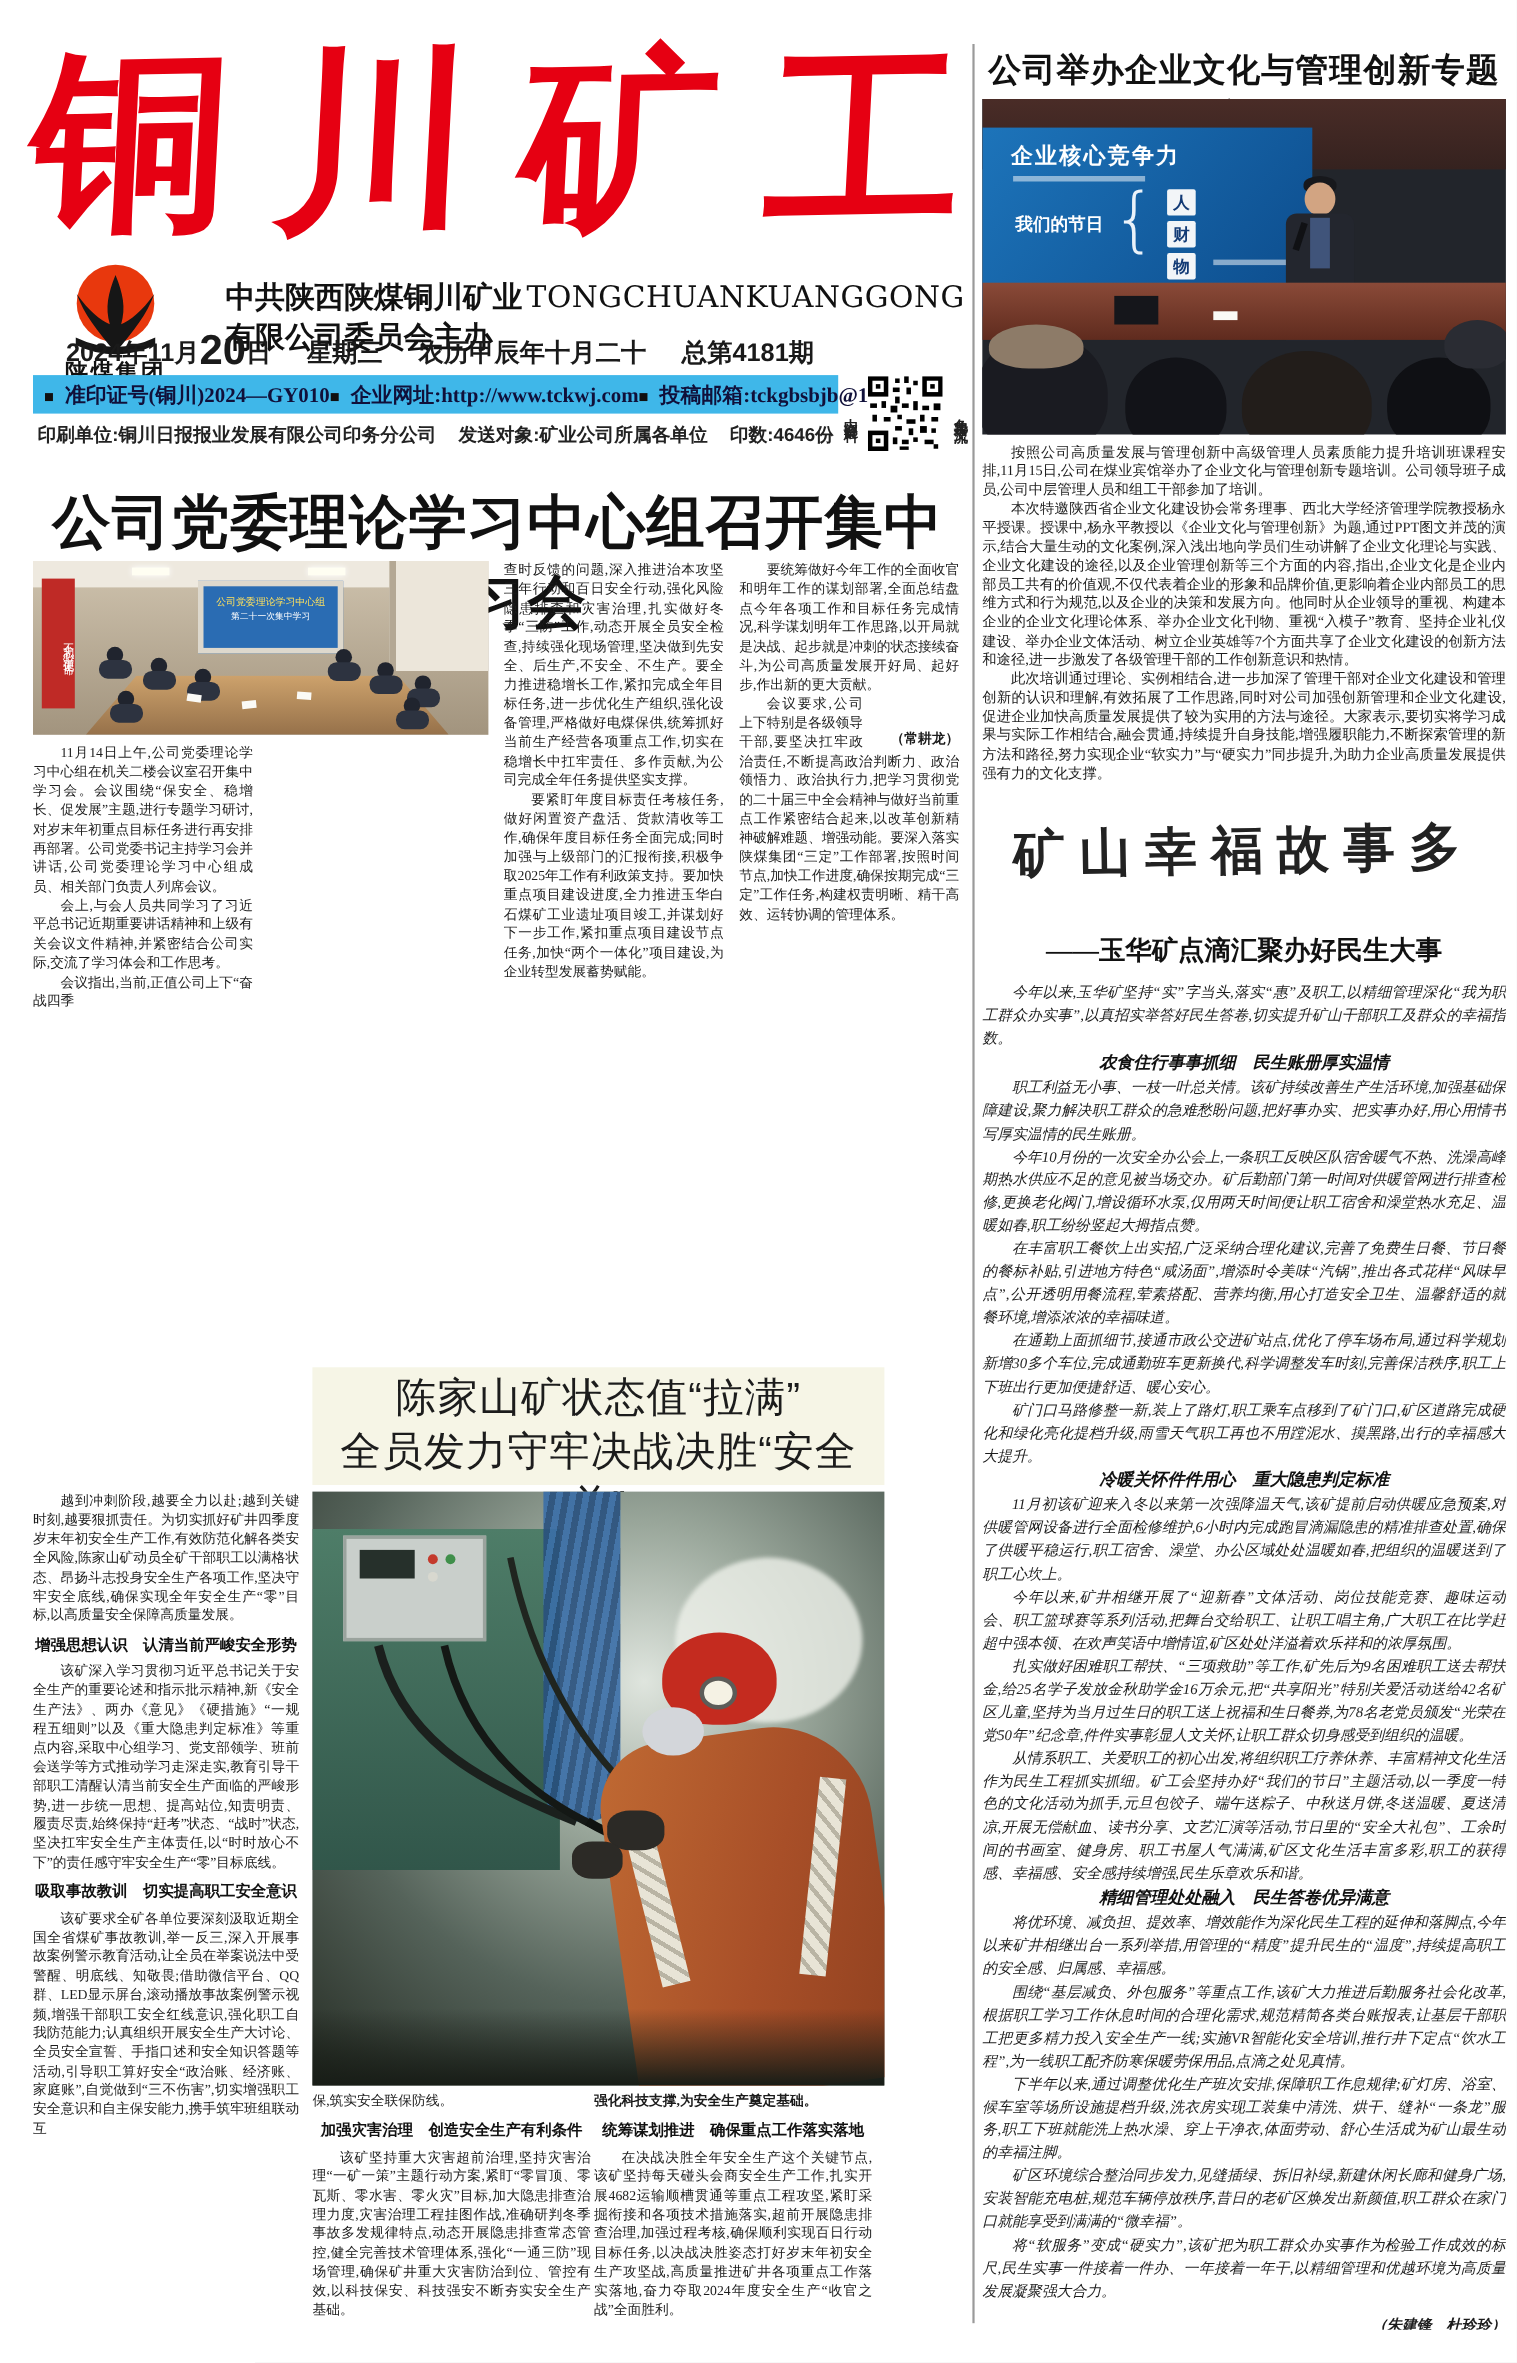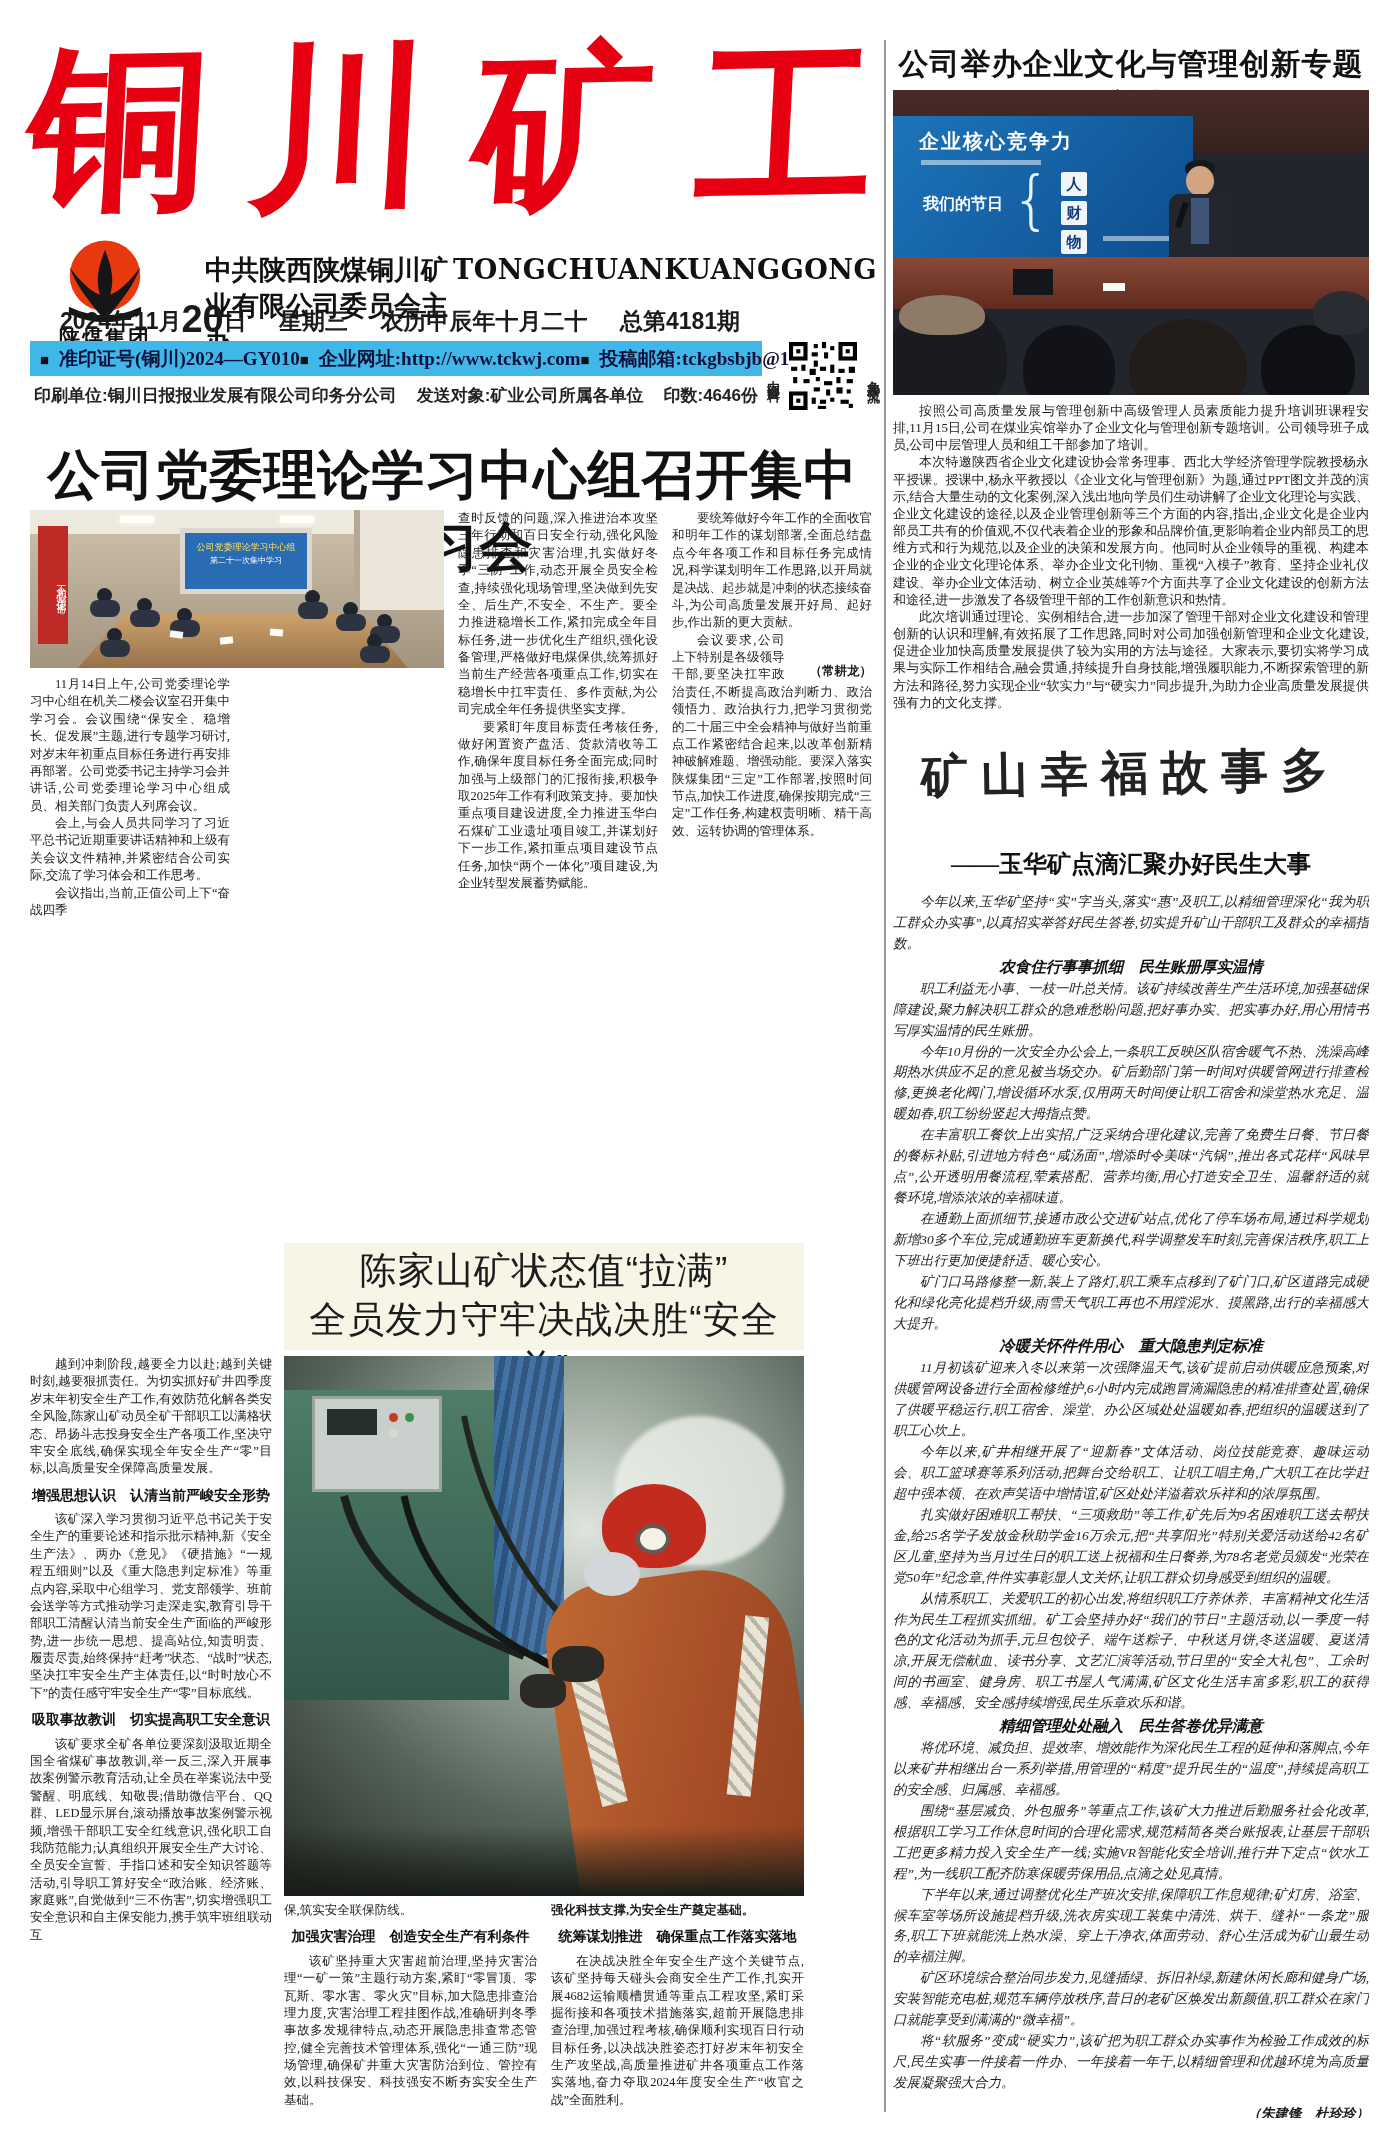--- a/index.html
+++ b/index.html
@@ -16,7 +16,7 @@
   .logo-label{font-family:"Liberation Sans",sans-serif;font-weight:900;font-size:21px;color:#111;letter-spacing:2px;}
   .publisher-row{left:205px;top:252px;width:672px;display:flex;justify-content:space-between;align-items:baseline;}
   .publisher{font-family:"Liberation Sans",sans-serif;font-weight:900;font-size:27px;color:#111;}
-  .romanized{font-family:"DejaVu Serif",serif;font-weight:bold;font-size:27px;color:#111;letter-spacing:.5px;}
+  .romanized{font-family:"DejaVu Serif",serif;font-weight:normal;font-size:27px;color:#111;letter-spacing:.5px;}
   .date-row{left:30px;top:298px;width:740px;text-align:center;font-weight:bold;font-family:"Liberation Sans",sans-serif;
         font-size:23px;color:#1a1a1a;white-space:nowrap;}
   .date-row .big-day{font-size:38px;font-weight:900;vertical-align:-3px;}

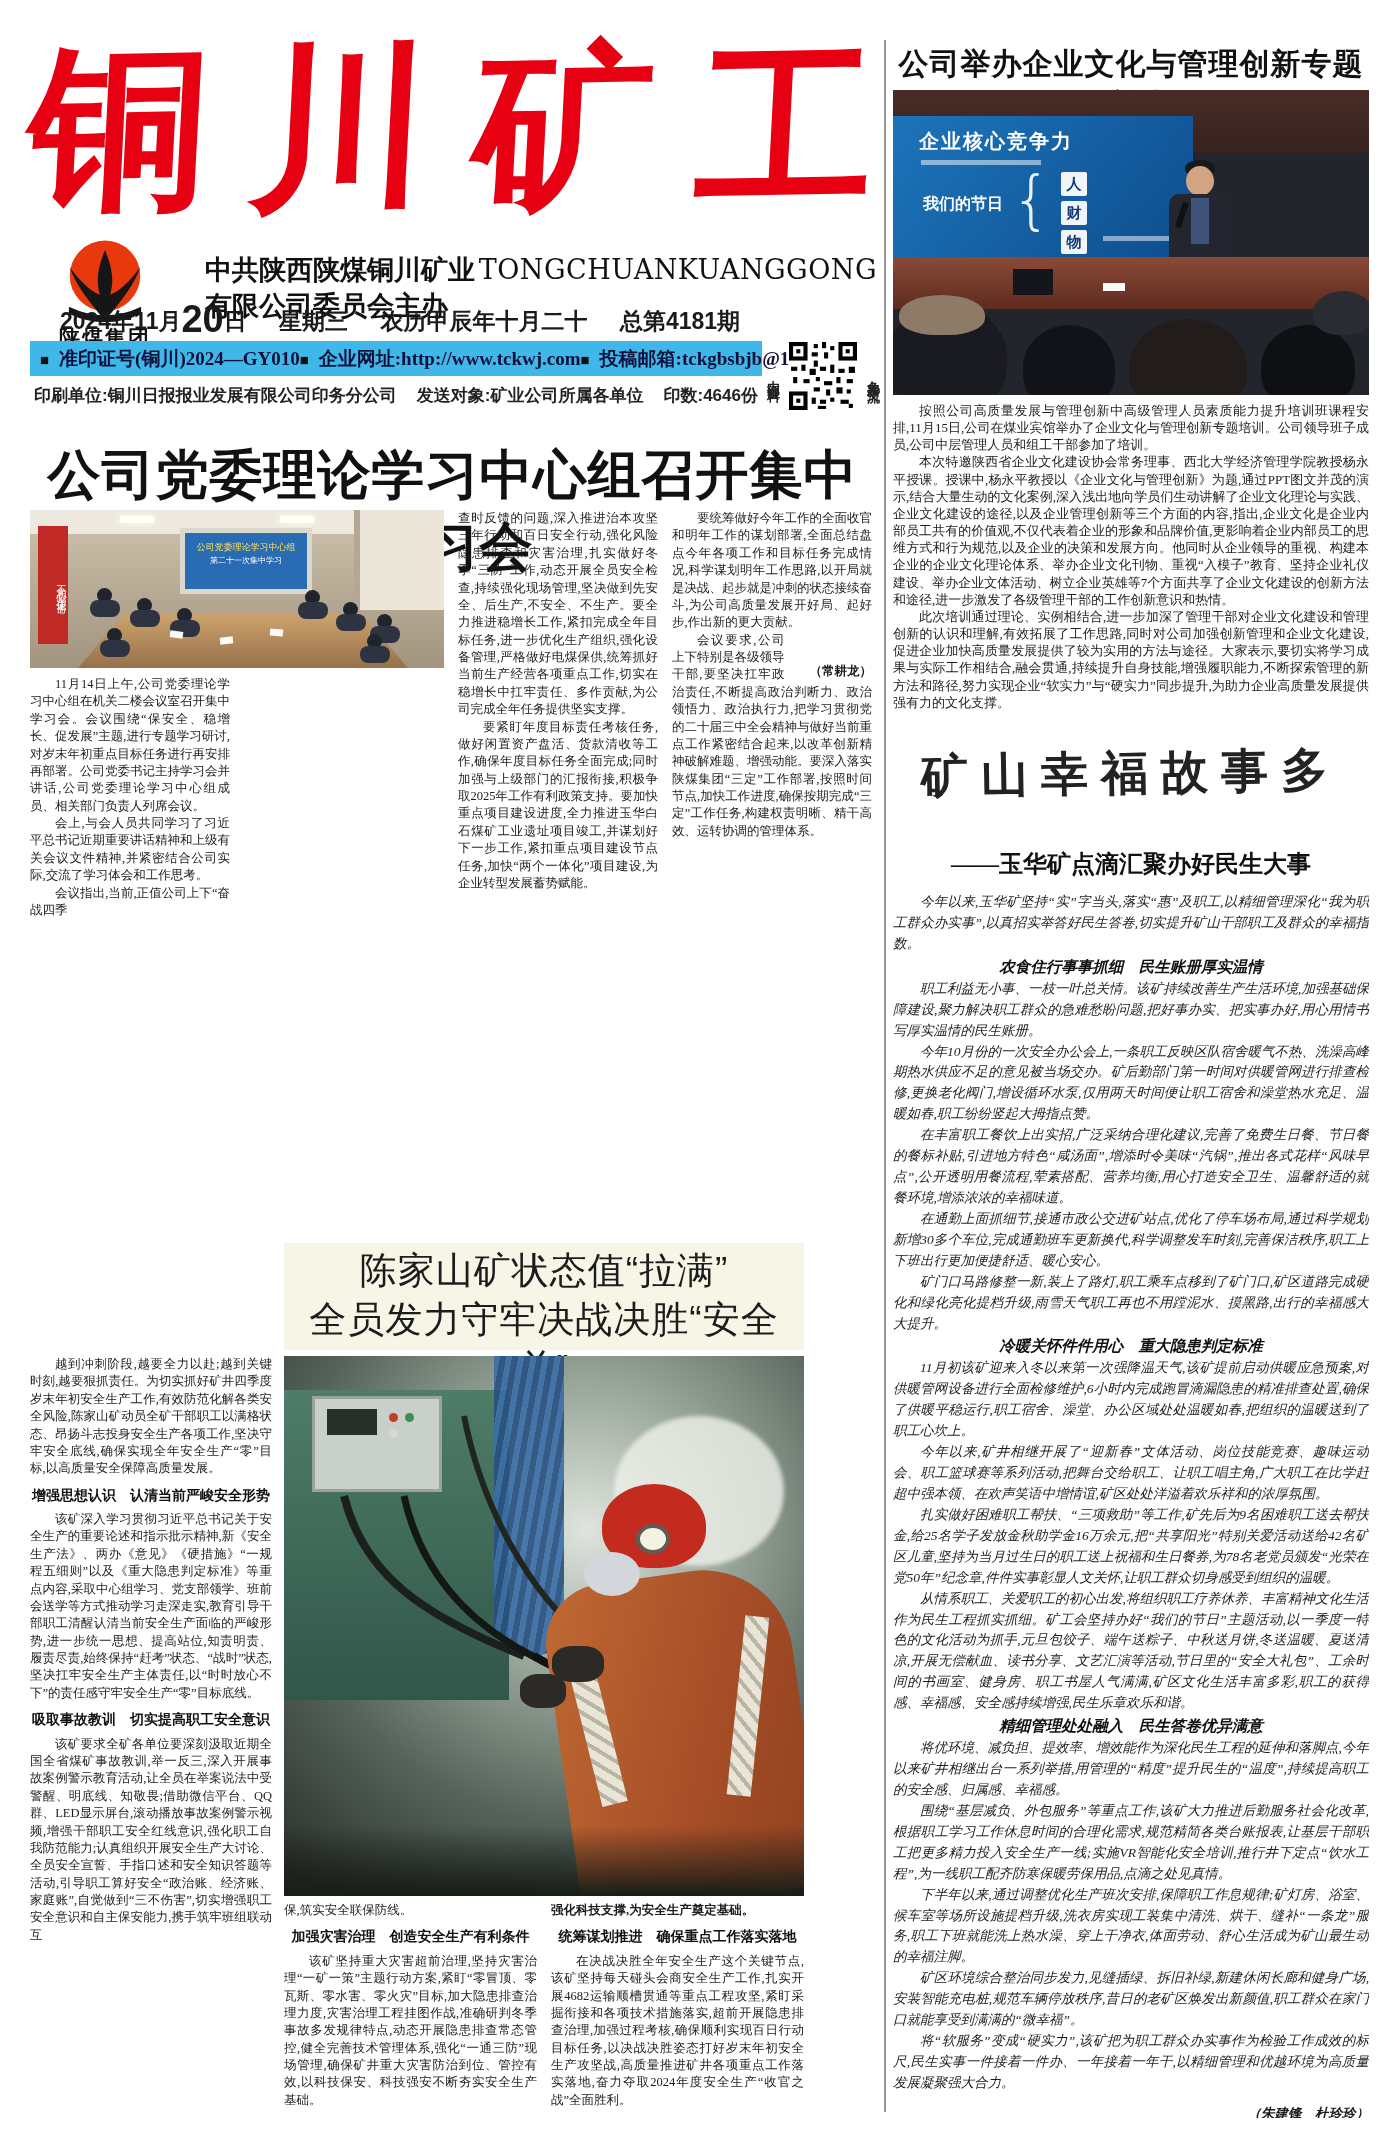--- a/index.html
+++ b/index.html
@@ -65,7 +65,7 @@
   .b-col1 .sub-head,.b-cols-below .sub-head{font-size:14px;margin:8px 0 6px;}
   .miner-photo{left:284px;top:1356px;width:520px;height:540px;overflow:hidden;
         background:radial-gradient(circle at 58% 32%,#dfe5de 0%,#9aa79b 30%,#55635a 62%,#252b23 100%);}
-  .b-cols-below{left:284px;top:1902px;width:520px;height:210px;display:flex;gap:14px;overflow:hidden;}
+  .b-cols-below{left:284px;top:1902px;width:520px;height:210px;display:flex;gap:3px;overflow:hidden;}
   .b-cols-below .bcol{width:253px;overflow:hidden;}
   .caption{font-weight:bold;text-indent:0 !important;}
 

